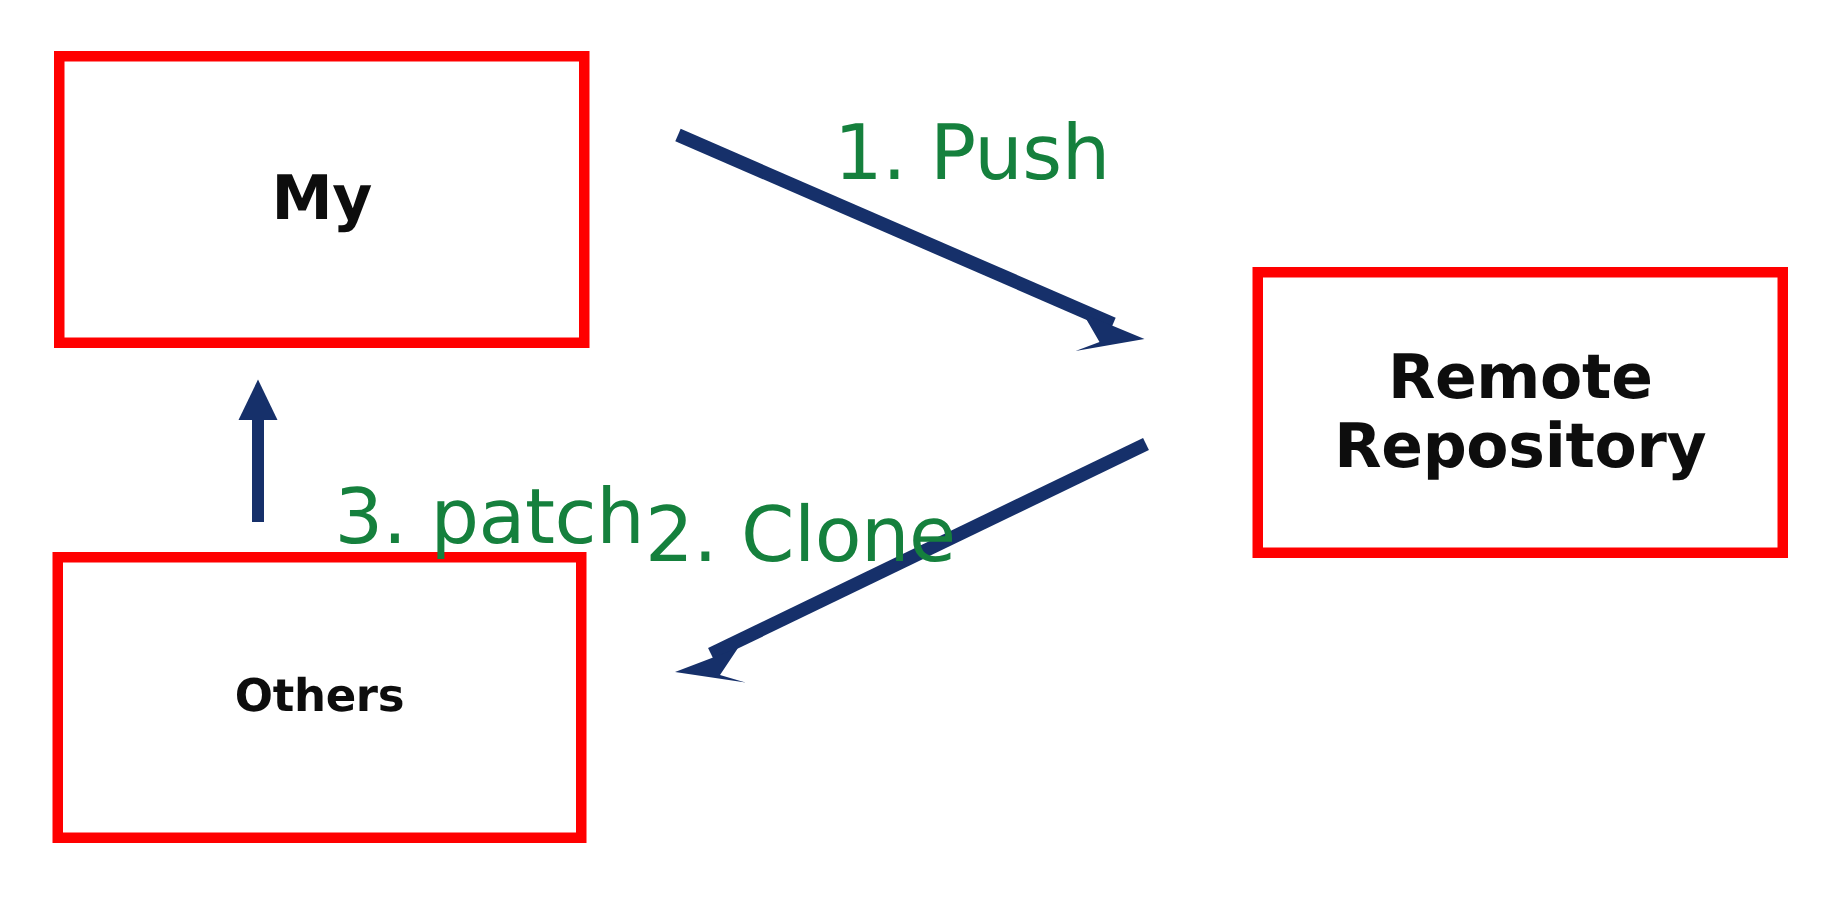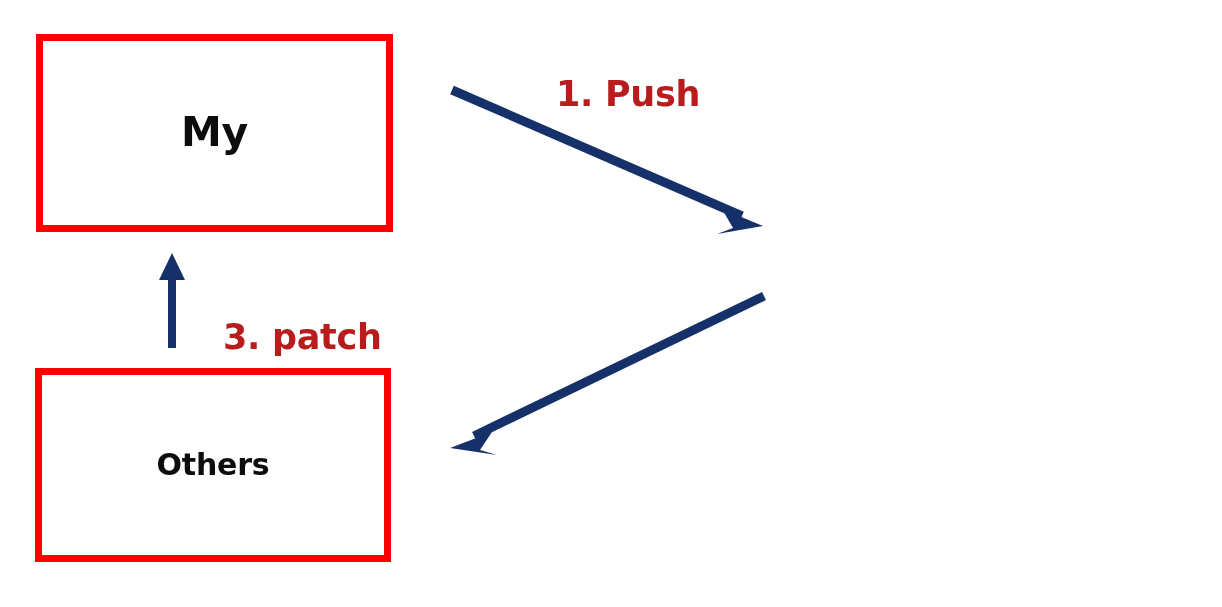--- a/index.html
+++ b/index.html
@@ -69,9 +69,9 @@
   }
   .edge-label {
     position: absolute;
-    color: #b91c1c;
-    font-weight: 700;
-    font-size: 35px;
+    color: #15803d;
+    font-weight: 400;
+    font-size: 51px;
     line-height: 1;
     white-space: nowrap;
     letter-spacing: -0.3px;

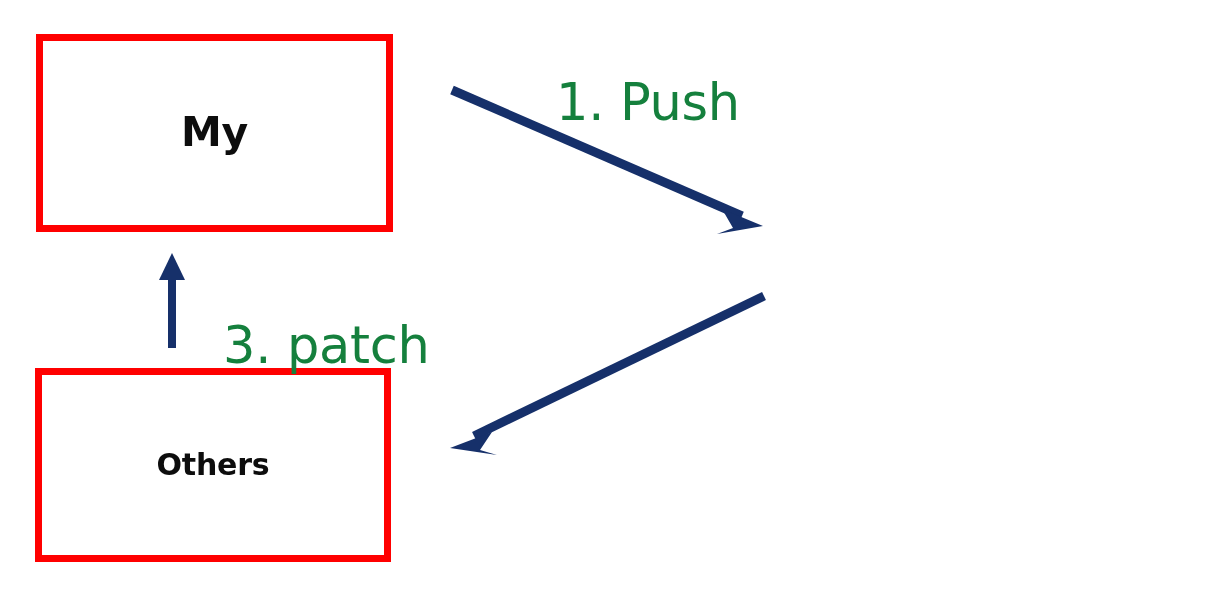--- a/index.html
+++ b/index.html
@@ -111,6 +111,10 @@
     <span class="node-label">Others</span>
   </div>
 
+  <div class="node-box" id="node-remote">
+    <span class="node-label">Remote
+Repository</span>
+  </div>
 
   <div class="edge-label" id="label-push">1. Push</div>
 

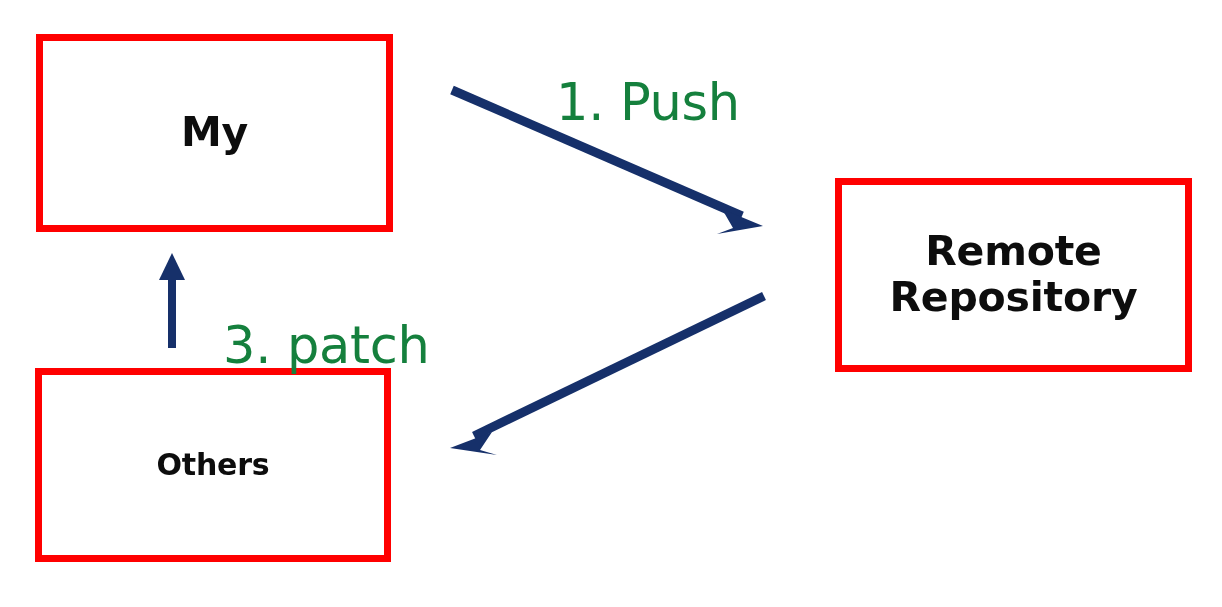--- a/index.html
+++ b/index.html
@@ -118,6 +118,7 @@
 
   <div class="edge-label" id="label-push">1. Push</div>
 
+  <div class="edge-label" id="label-clone">2. Clone</div>
 
   <div class="edge-label" id="label-patch">3. patch</div>
 

